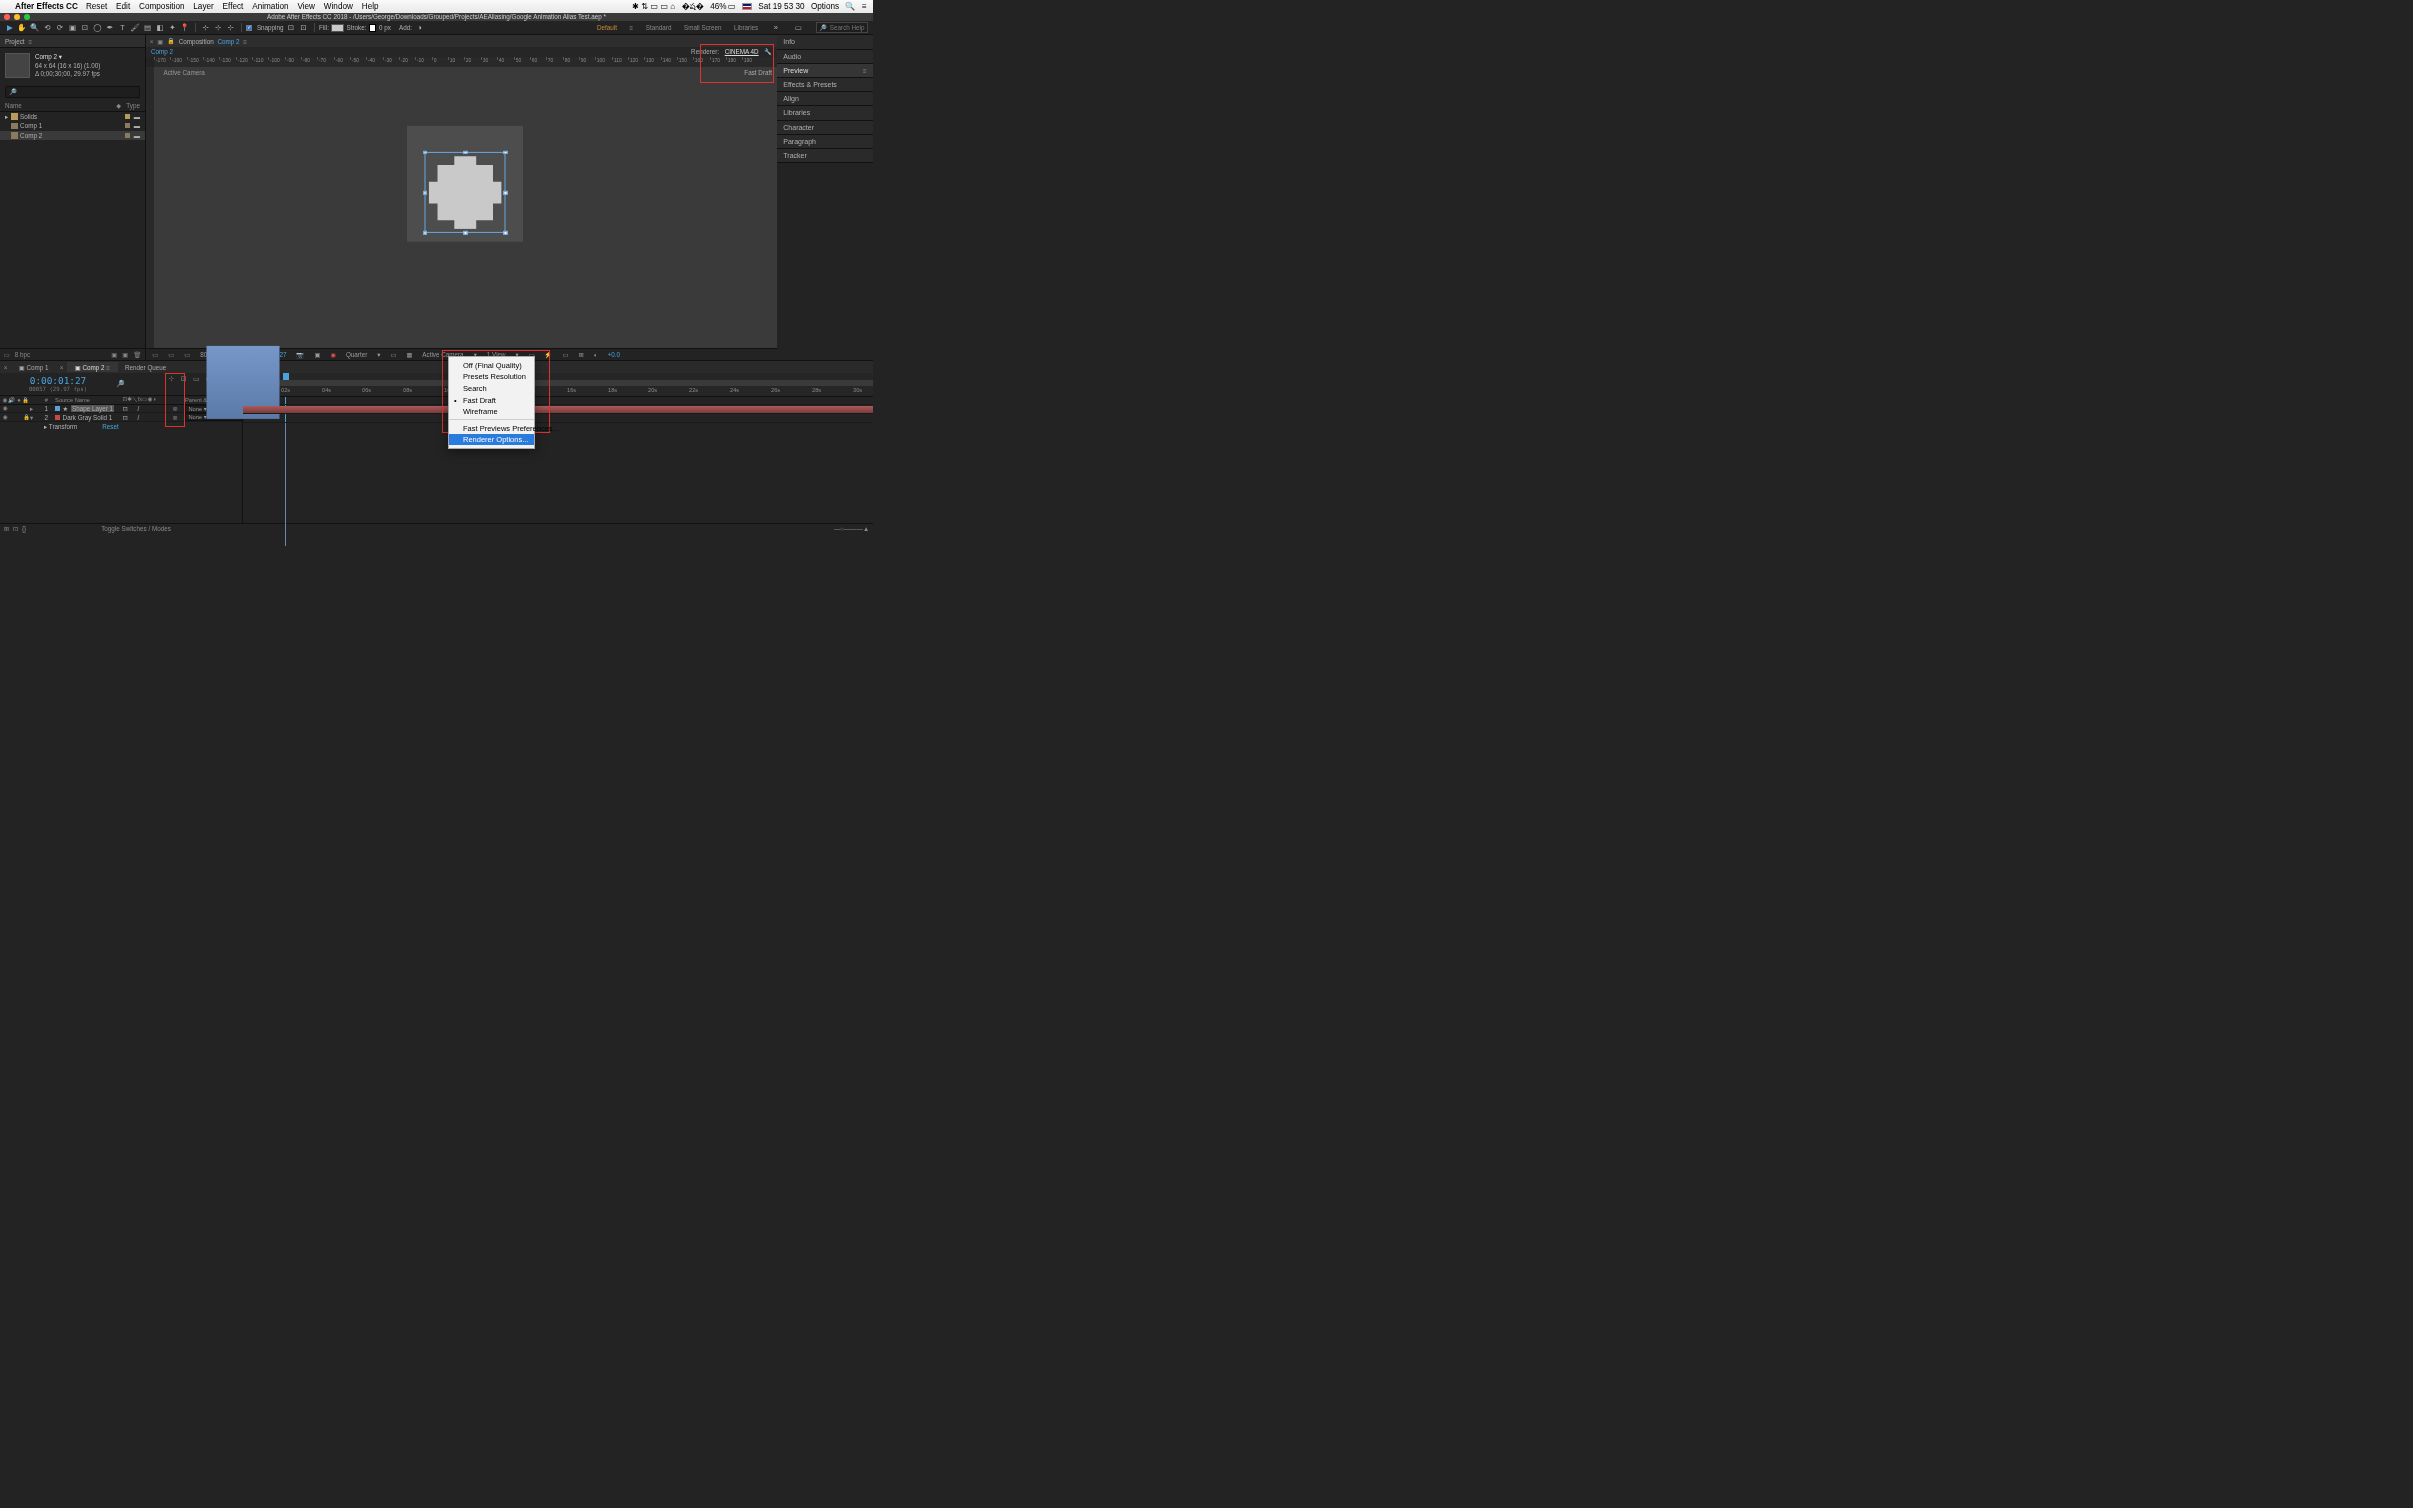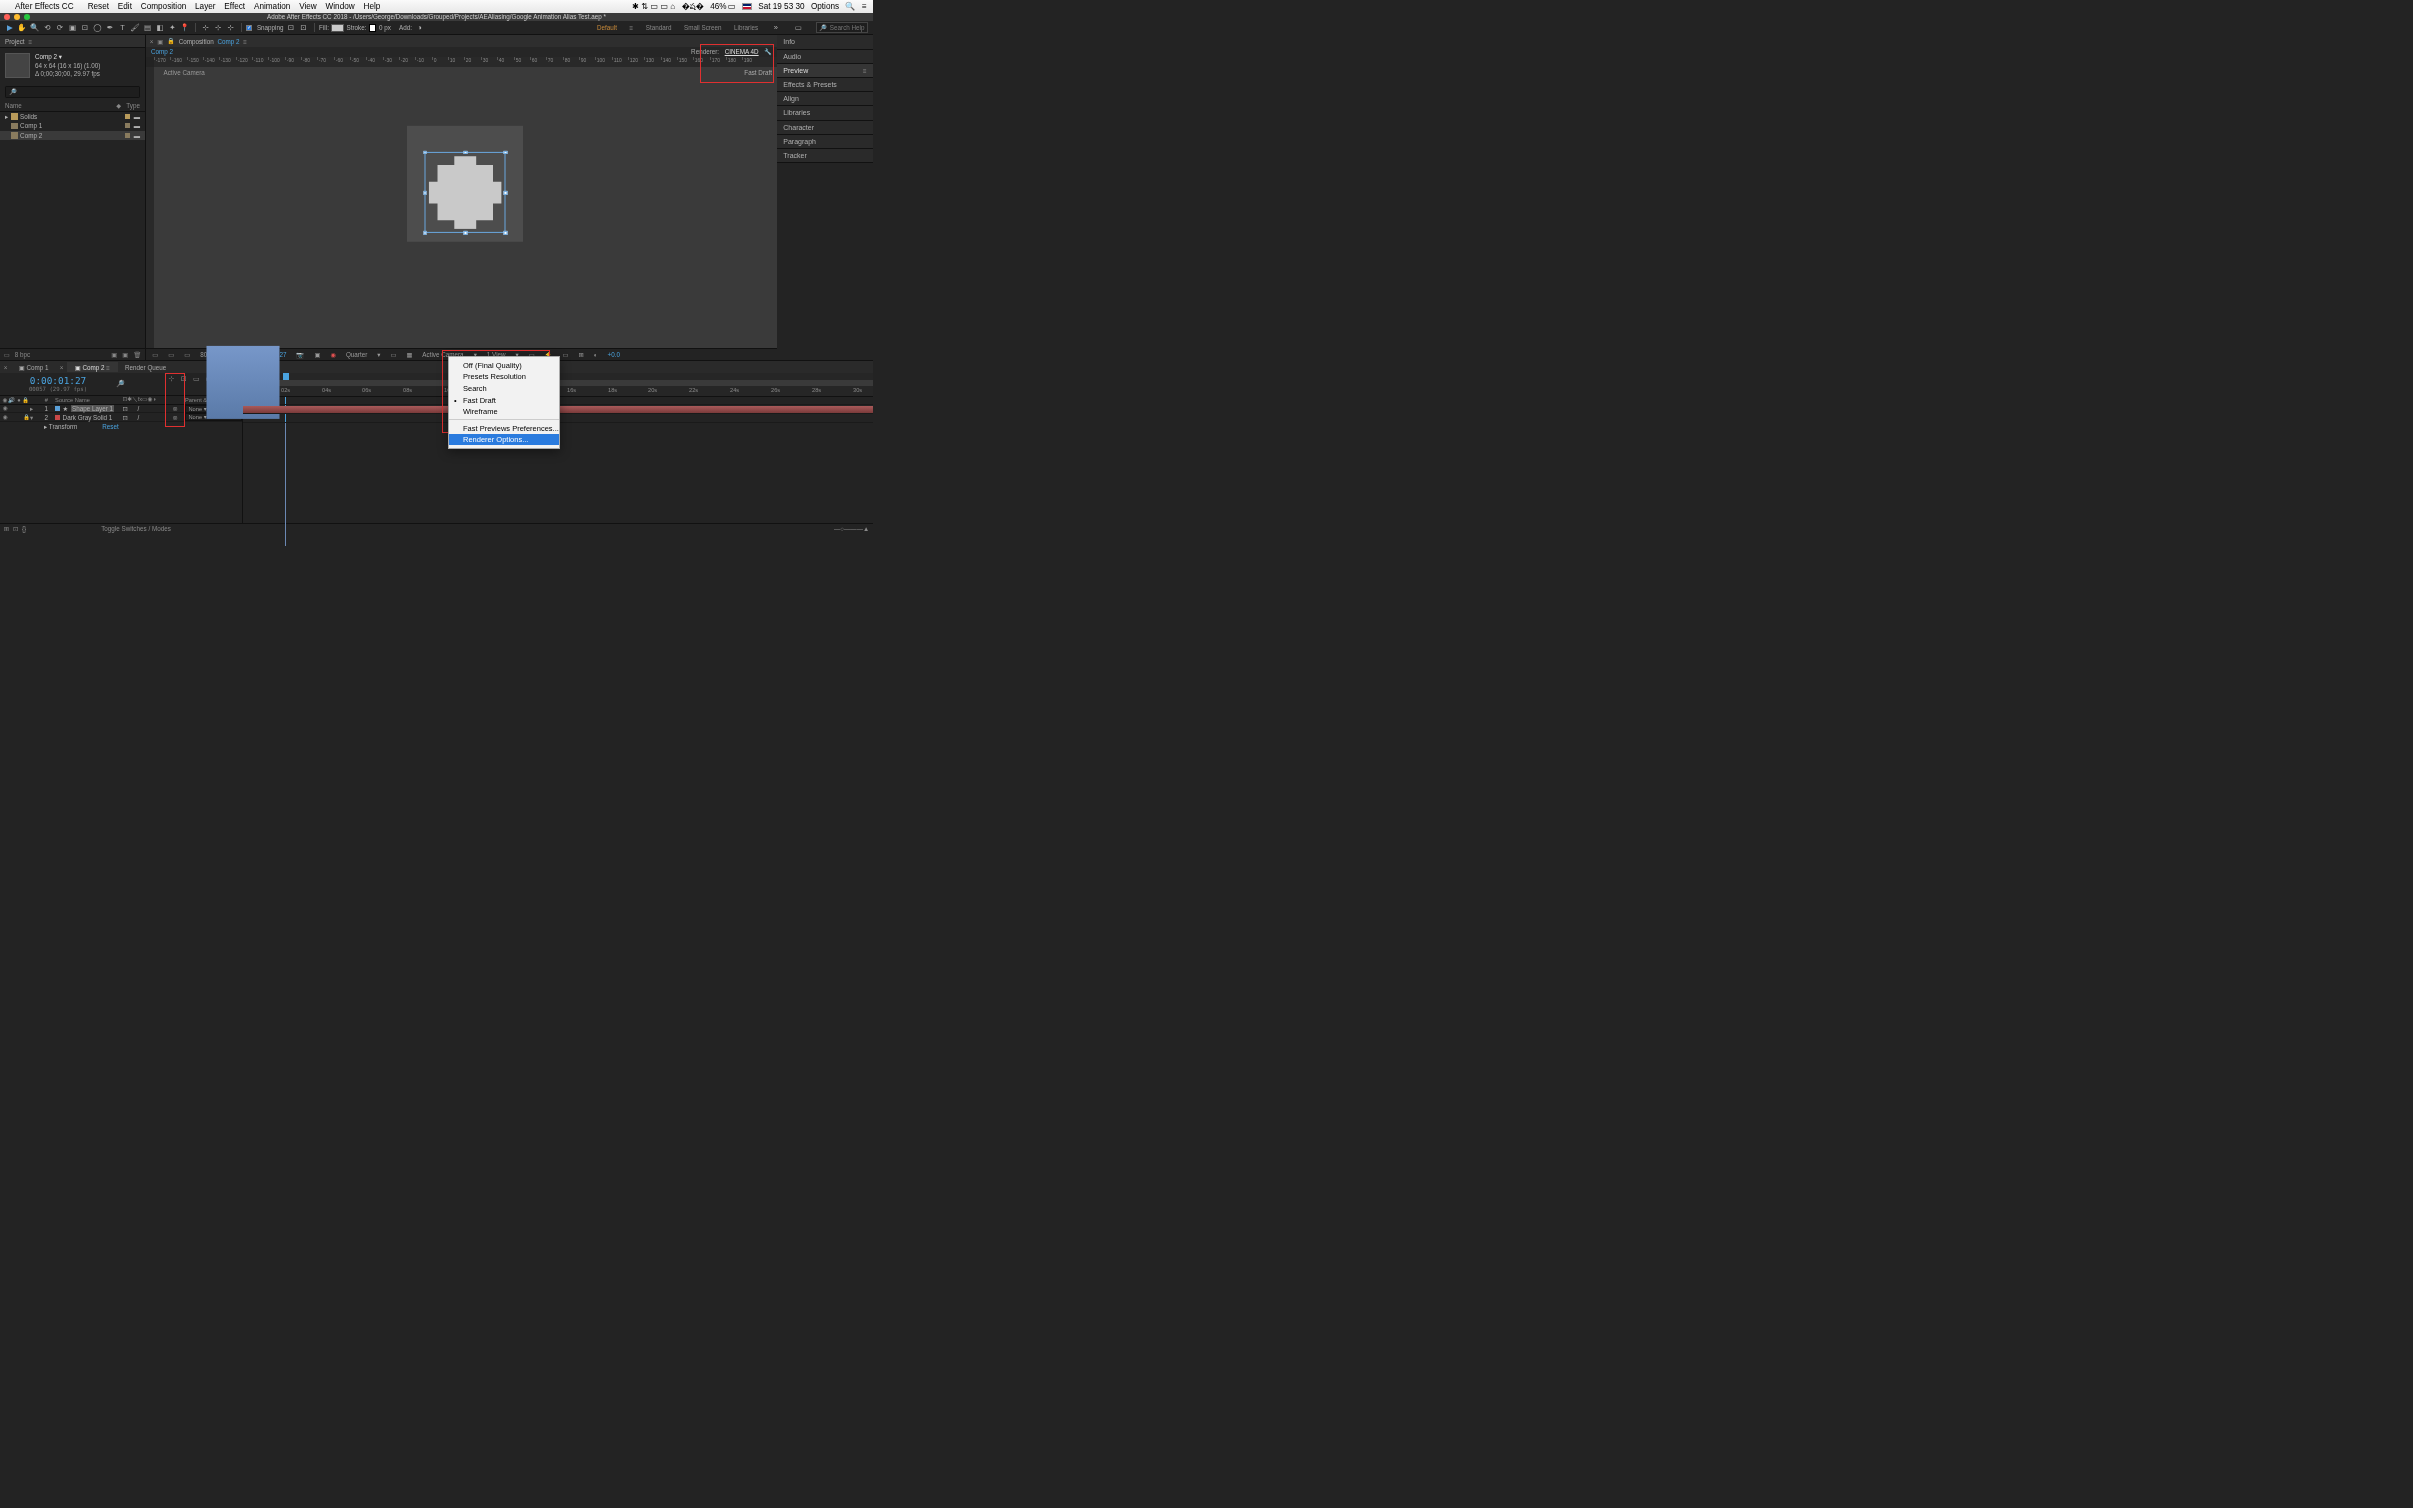--- a/index.html
+++ b/index.html
@@ -8,7 +8,7 @@
 
 .mac-menubar { height:12.6px; background:linear-gradient(#fafafa,#e8e8e8); display:flex; align-items:center; padding:0 6.3px; color:#000; font-size:8.2px; }
 .mac-menubar .apple { margin-right:8.8px; }
-.mac-menubar .app-name { font-weight:400; margin-right:14px; }
+.mac-menubar .app-name { font-weight:700; margin-right:8px; }
 .mac-menubar .menu-item { margin-right:8.8px; }
 .mac-menubar .spacer { flex:1; }
 .mac-menubar .status { margin-left:6.3px; display:flex; align-items:center; gap:1.3px; }

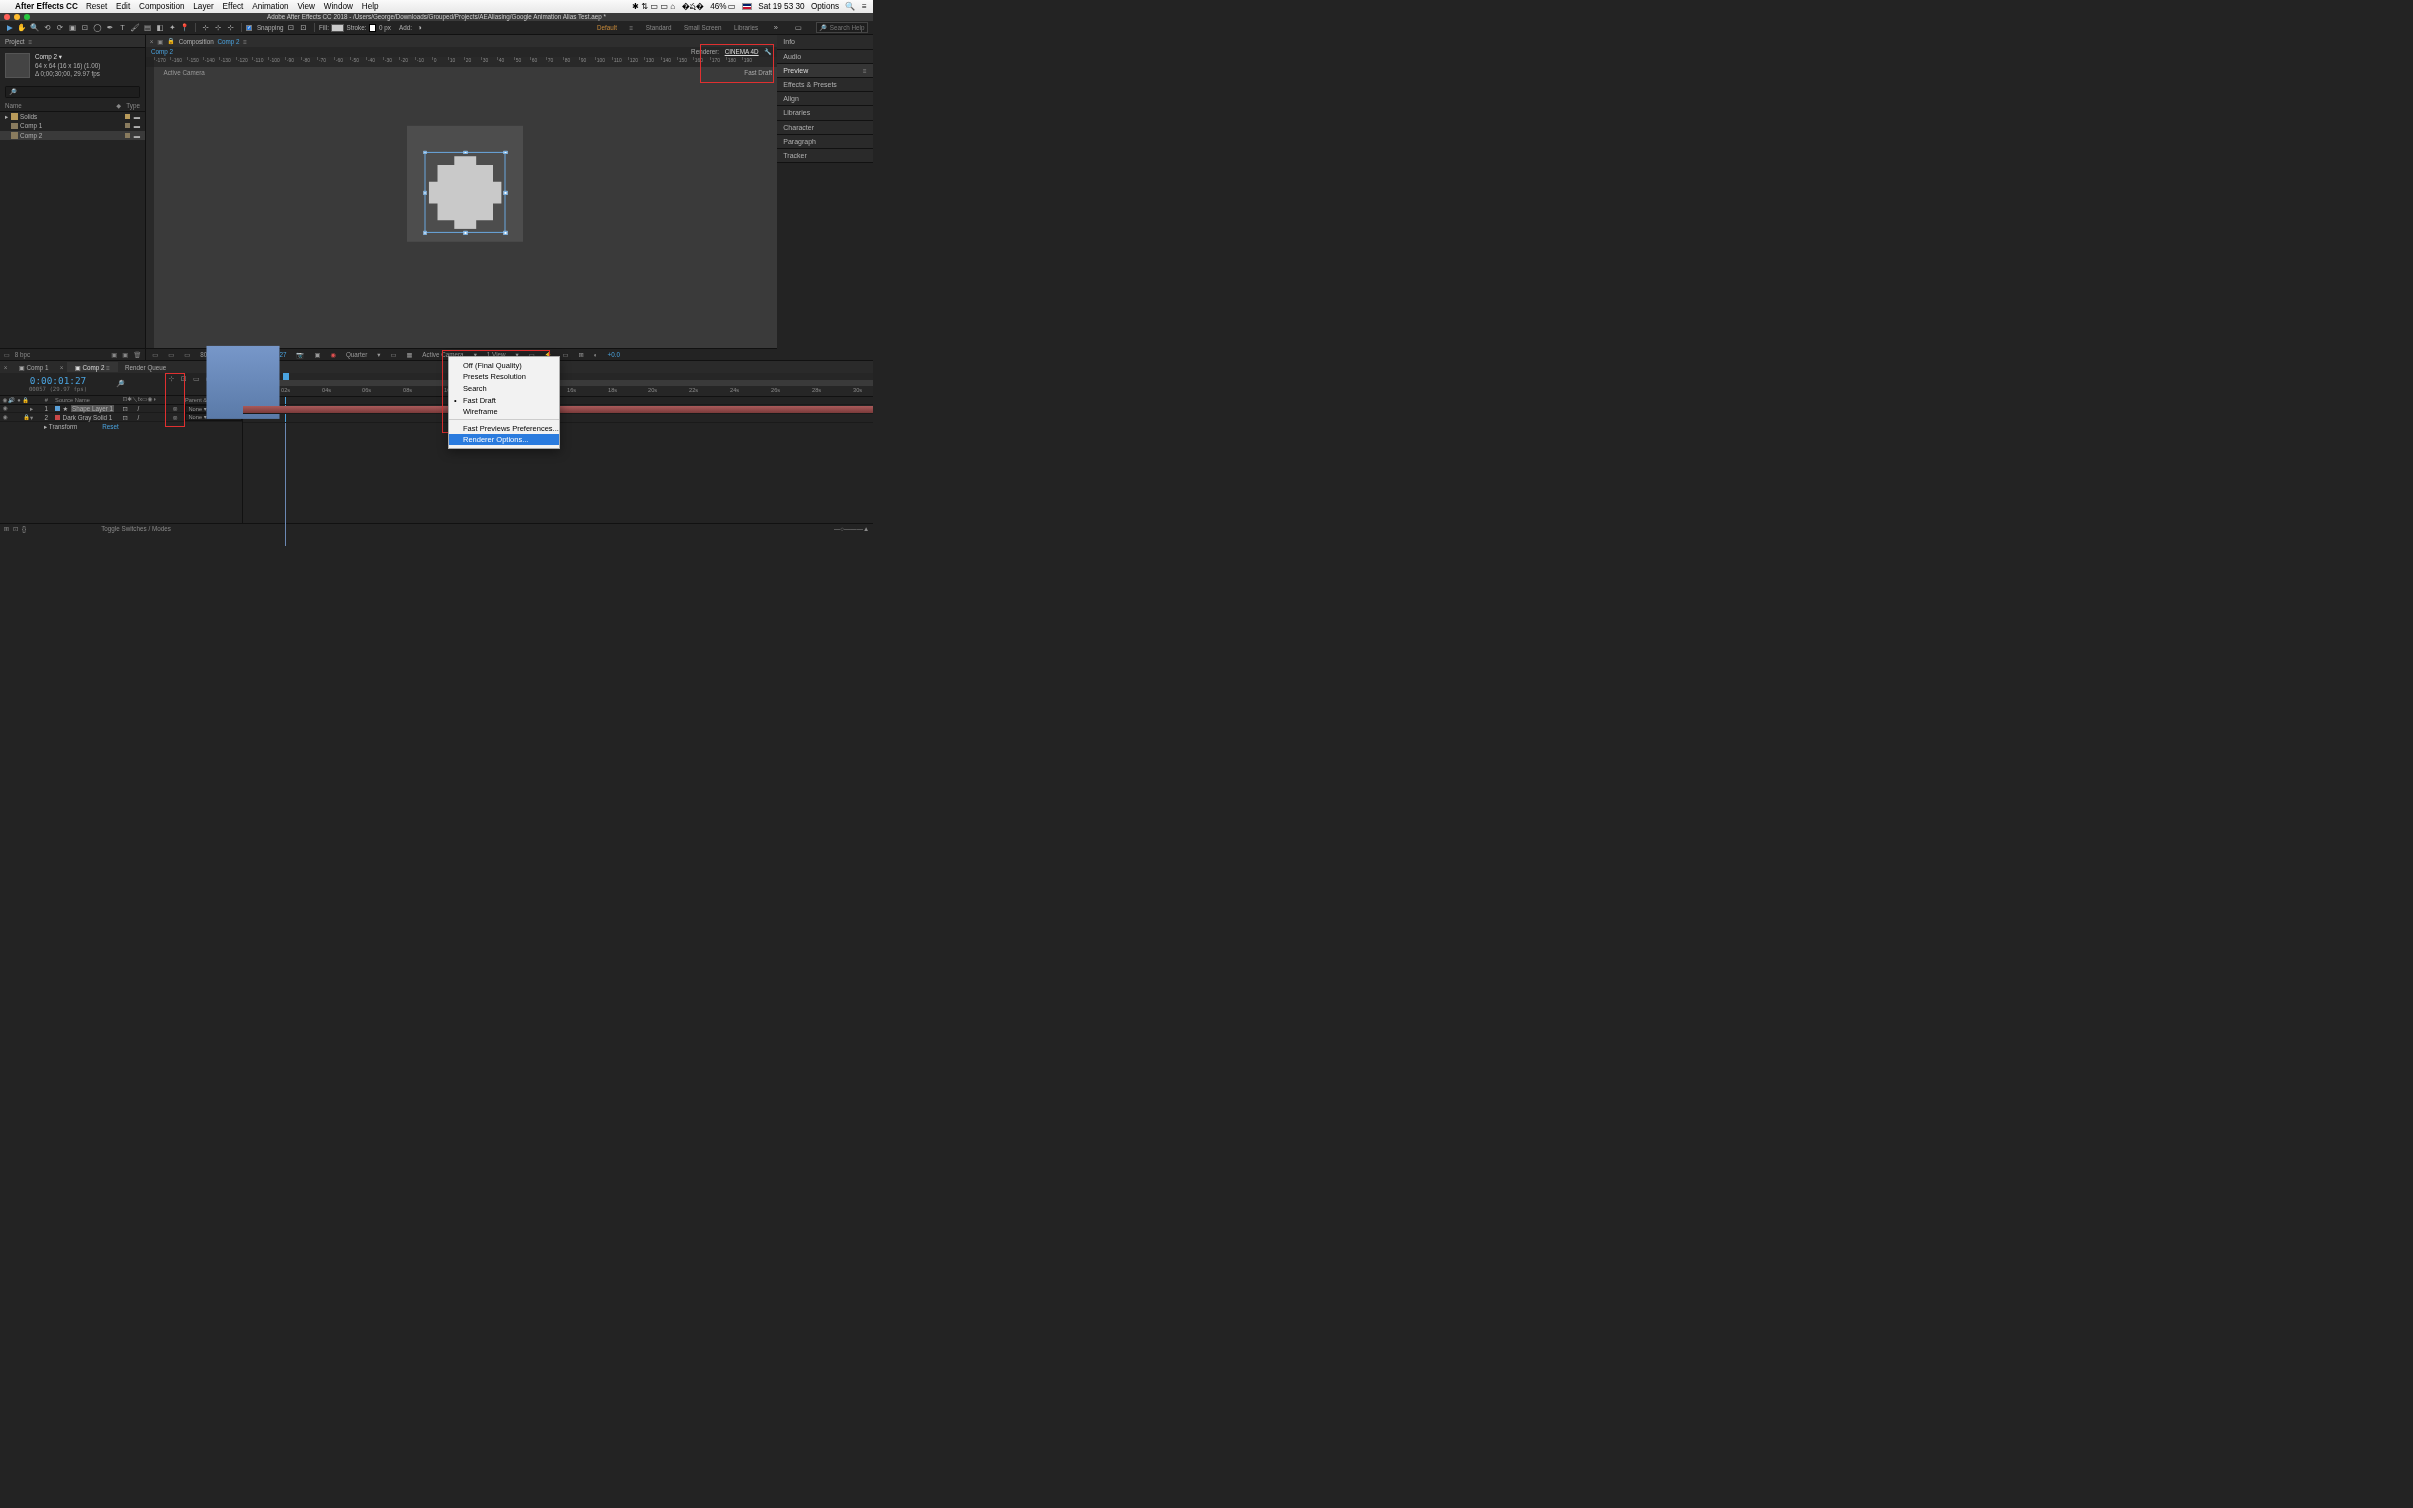--- a/index.html
+++ b/index.html
@@ -537,7 +537,7 @@
 
 <div class="redbox red1"></div>
 
-<div class="ctx" style="top:356px; left:448px; width:112px">
+<div class="ctx" style="top:356px; left:448px; width:87px">
   <div class="row">Off (Final Quality)</div>
   <div class="row">Presets Resolution</div>
   <div class="row">Search</div>

